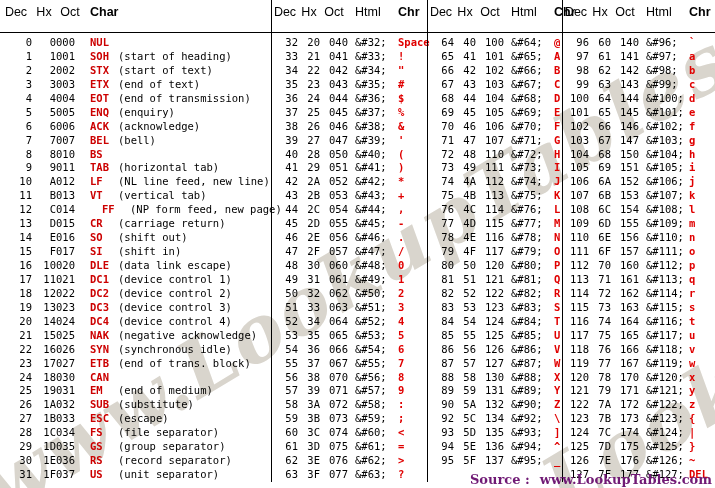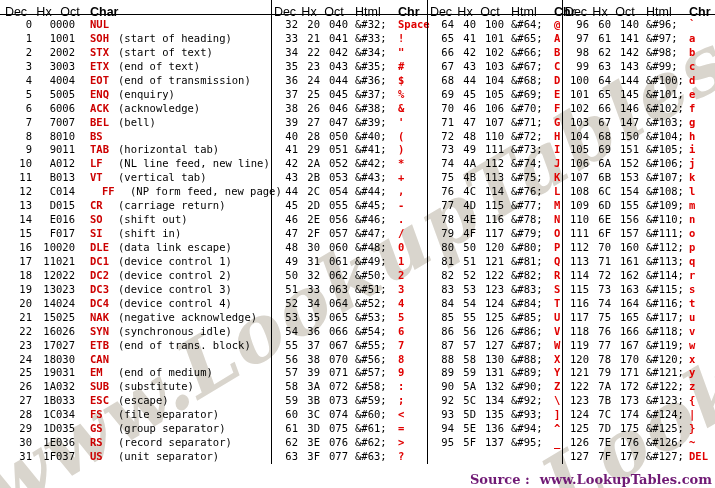--- a/index.html
+++ b/index.html
@@ -39,7 +39,7 @@
   .g3 { width: 153px; border-left: 1px solid #000; }
   .hrow {
     display: flex;
-    height: 15px;
+    height: 33px;
     padding-top: 5px;
     border-bottom: 1px solid #000;
     font-family: "Liberation Sans", sans-serif;

